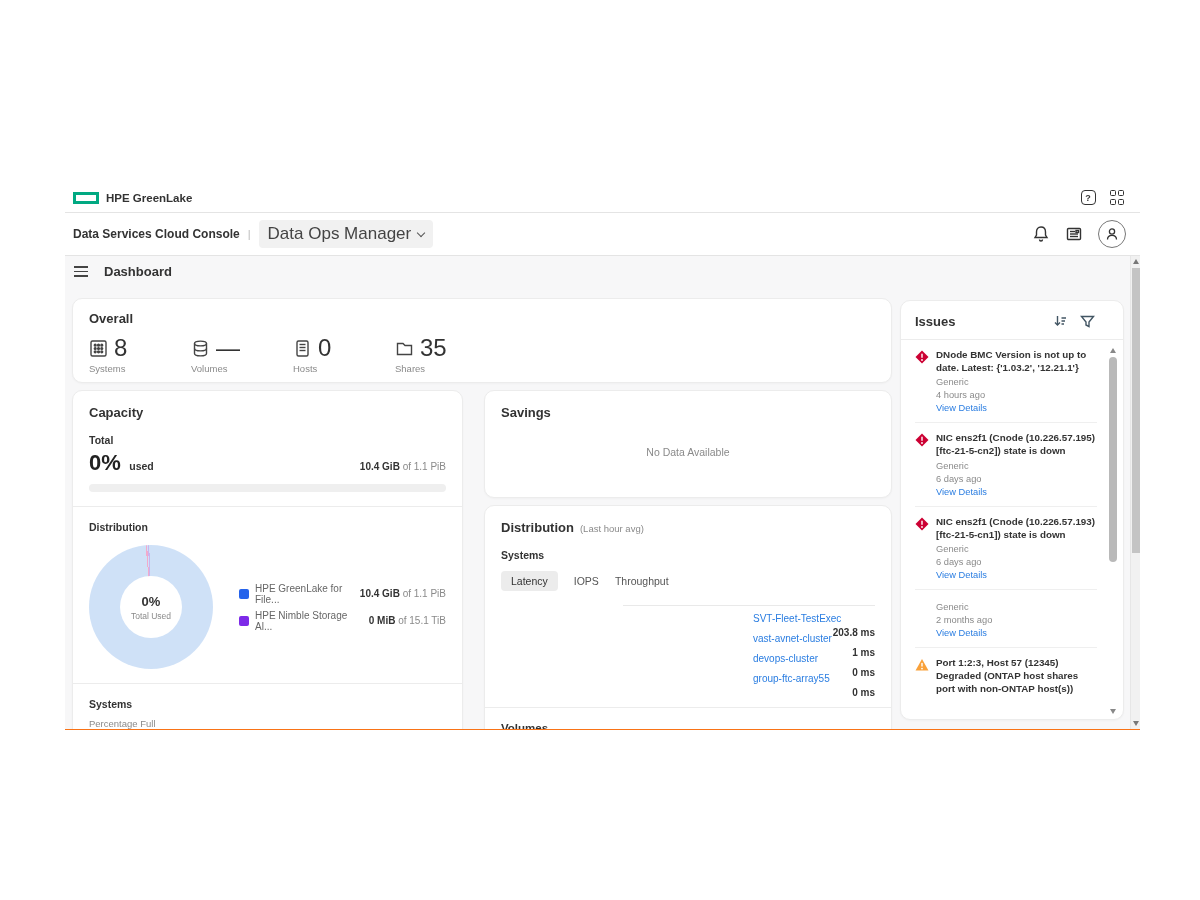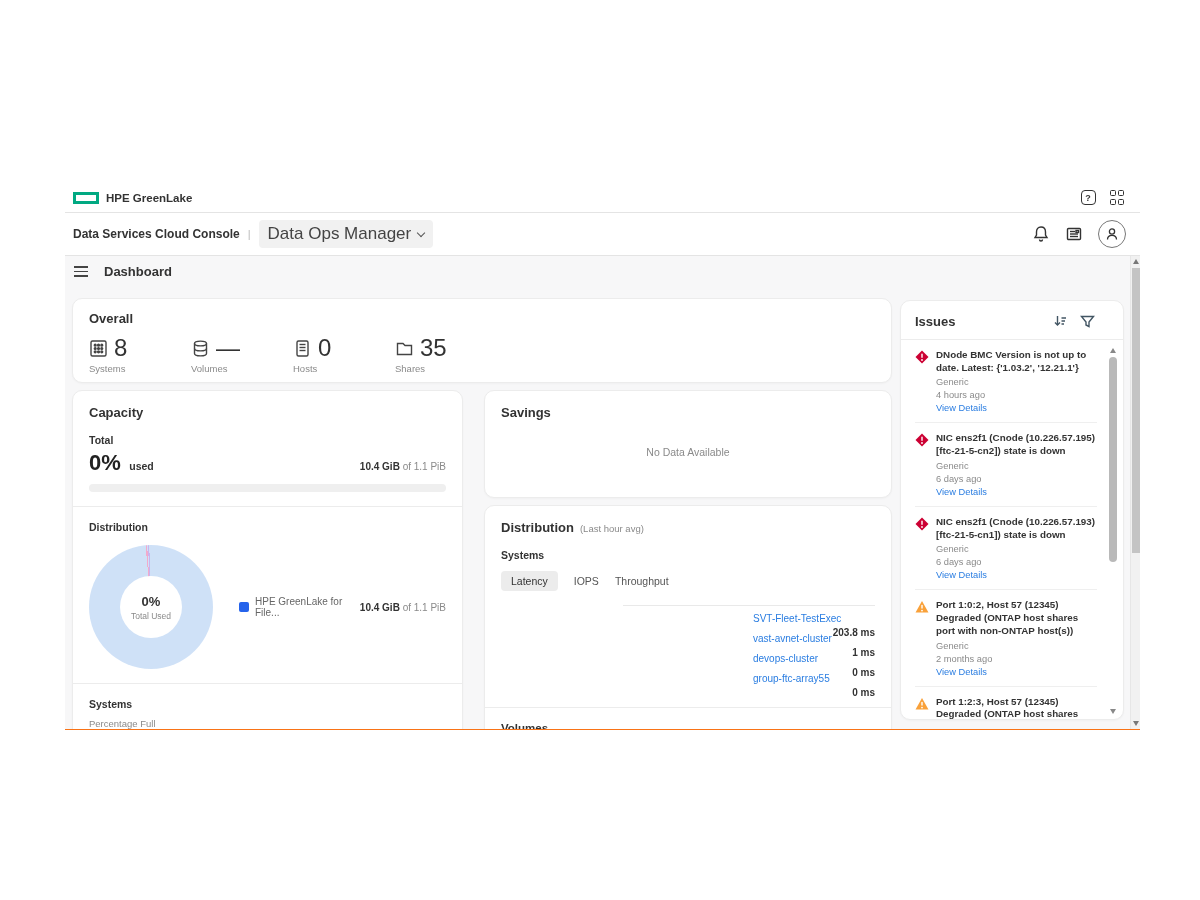--- a/index.html
+++ b/index.html
@@ -383,14 +383,6 @@
         </div>
 
         <div class="issue">
-          <div class="issue-head">
-            <svg class="issue-icon" width="14" height="14" viewBox="0 0 14 14">
-                <path d="M7 1 L13.5 12.5 H0.5 Z" fill="#F9A13A"></path>
-                <rect x="6.3" y="4.8" width="1.4" height="4" rx="0.7" fill="#fff"></rect>
-                <circle cx="7" cy="10.6" r="0.9" fill="#fff"></circle>
-              </svg>
-            <span class="issue-title">Port 1:0:2, Host 57 (12345) Degraded (ONTAP host shares port with non-ONTAP host(s))</span>
-          </div>
           <div class="issue-meta">Generic</div>
           <div class="issue-meta">2 months ago</div>
           <div class="issue-link">View Details</div>

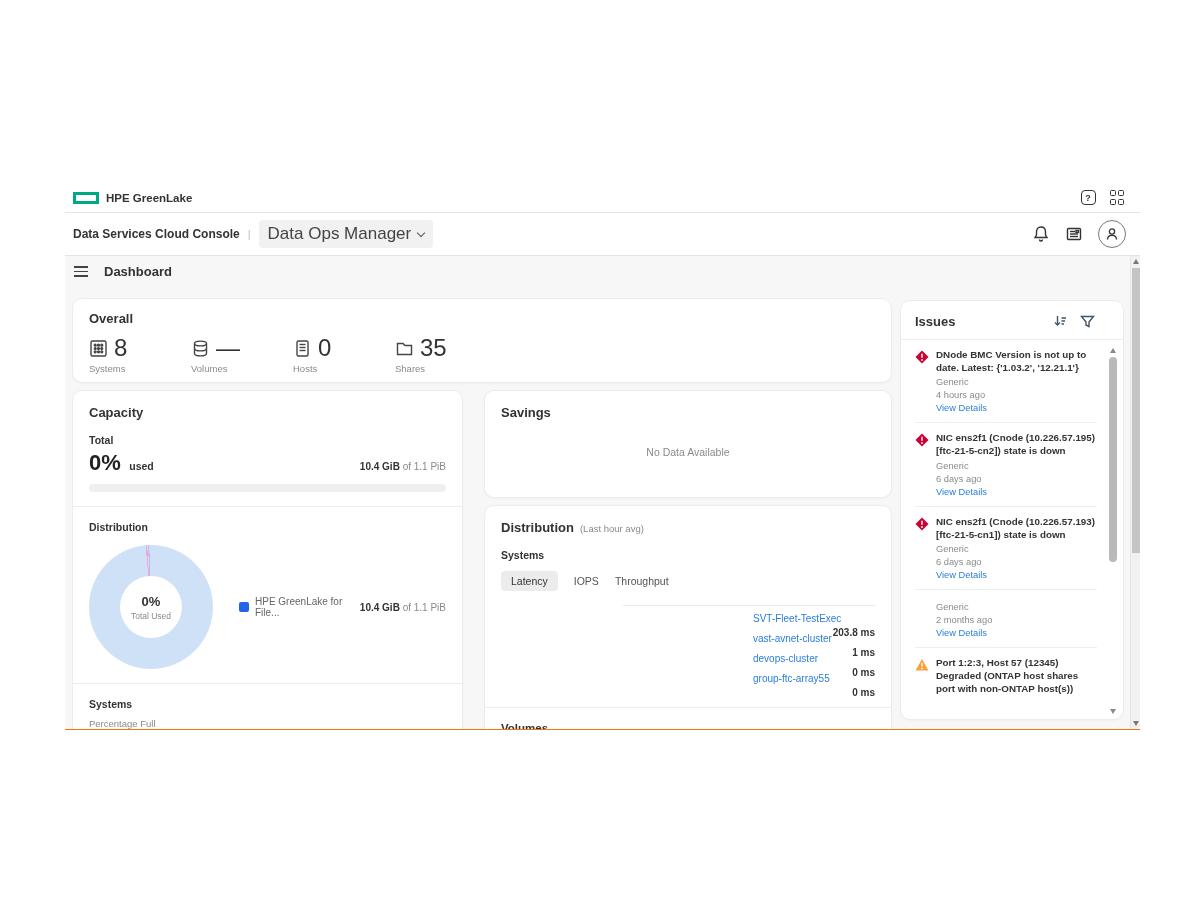--- a/index.html
+++ b/index.html
@@ -263,6 +263,11 @@
             <span>HPE GreenLake for File...</span>
             <span class="legend-val"><b>10.4 GiB</b><span> of 1.1 PiB</span></span>
           </div>
+          <div class="legend-row">
+            <span class="sw sw-purple"></span>
+            <span>HPE Nimble Storage Al...</span>
+            <span class="legend-val"><b>0 MiB</b><span> of 15.1 TiB</span></span>
+          </div>
         </div>
       </div>
       <div class="hr"></div>

